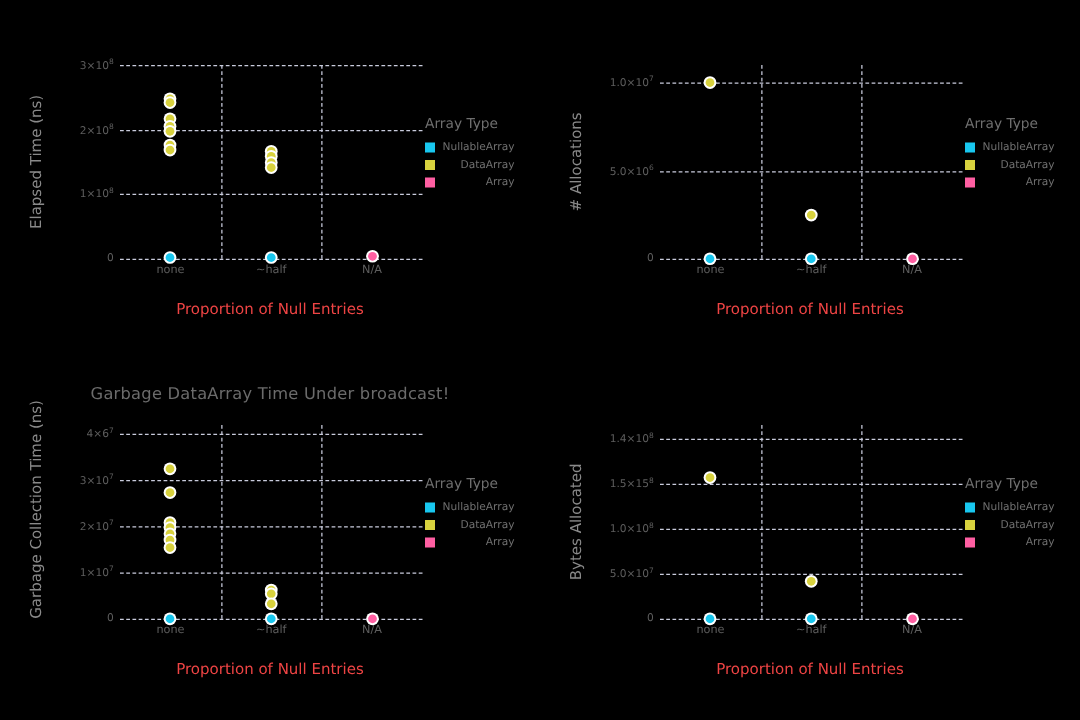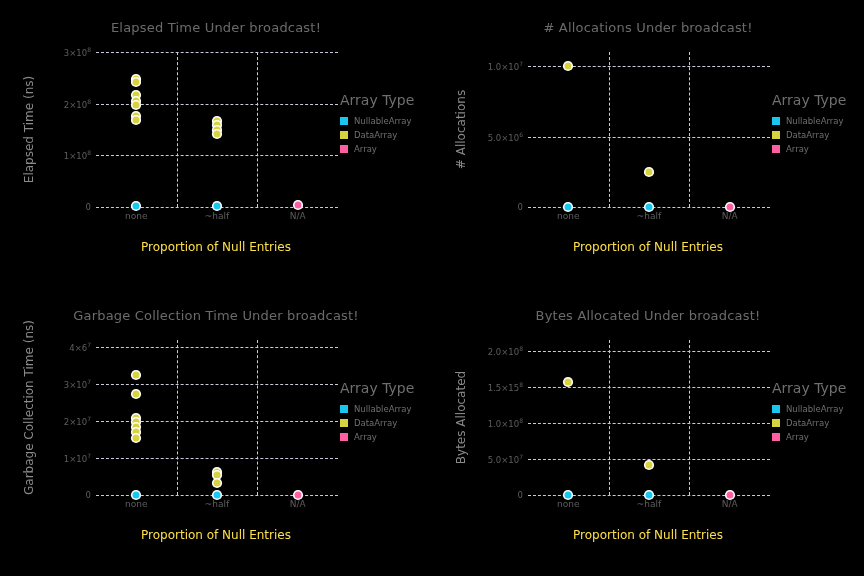--- a/index.html
+++ b/index.html
@@ -118,7 +118,6 @@
 
 <div id="root">
     <div class="panel" style="left: 0px; top: 0px;">
-      <div class="p-title">Elapsed Time Under broadcast!</div>
       <div class="plot">
         <div class="gridline-h" style="top: 155px;"></div>
         <div class="ytick" style="top: 155px;"><span>0</span></div>

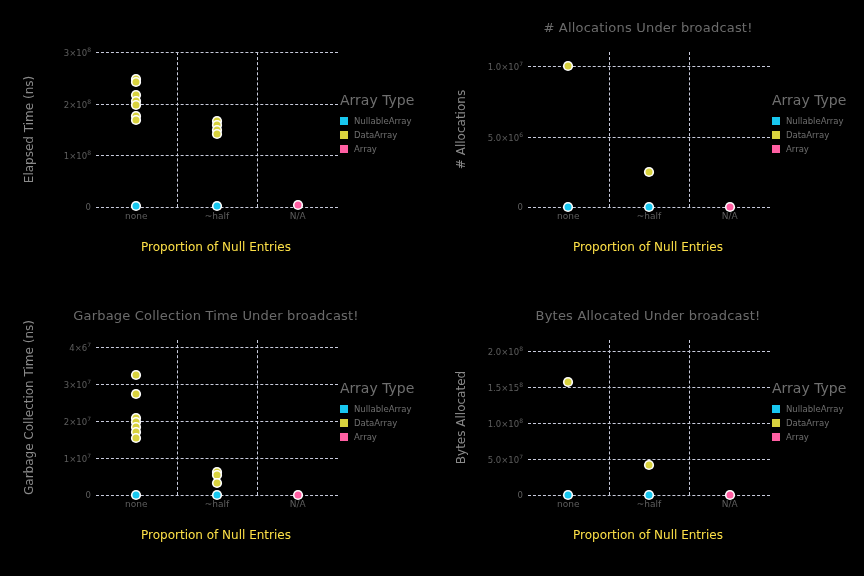--- a/index.html
+++ b/index.html
@@ -166,7 +166,6 @@
       </div>
     </div>
     <div class="panel" style="left: 432px; top: 0px;">
-      <div class="p-title"># Allocations Under broadcast!</div>
       <div class="plot">
         <div class="gridline-h" style="top: 155px;"></div>
         <div class="ytick" style="top: 155px;"><span>0</span></div>

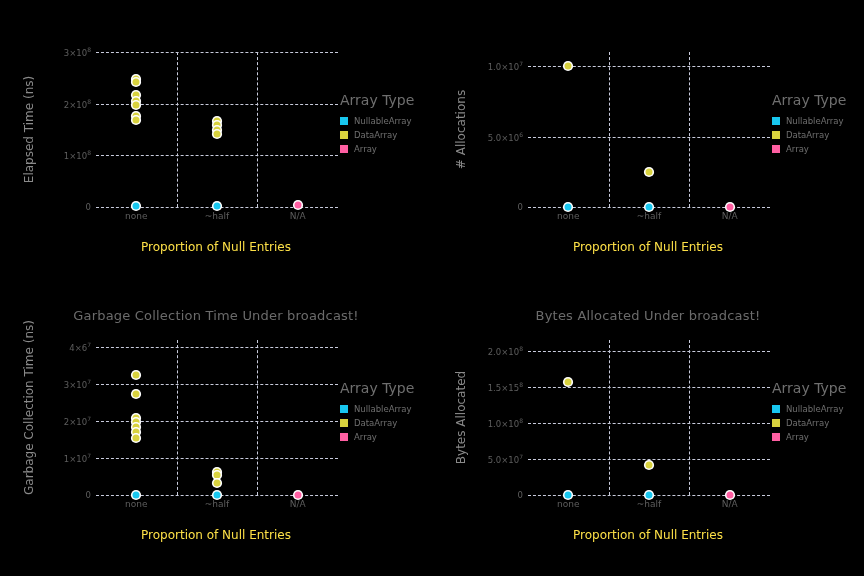--- a/index.html
+++ b/index.html
@@ -93,7 +93,7 @@
   .legend { position: absolute; }
   .legend-title {
     color: #6f6f6f;
-    font-size: 14px;
+    font-size: 11px;
     white-space: nowrap;
     margin-bottom: 6px;
   }

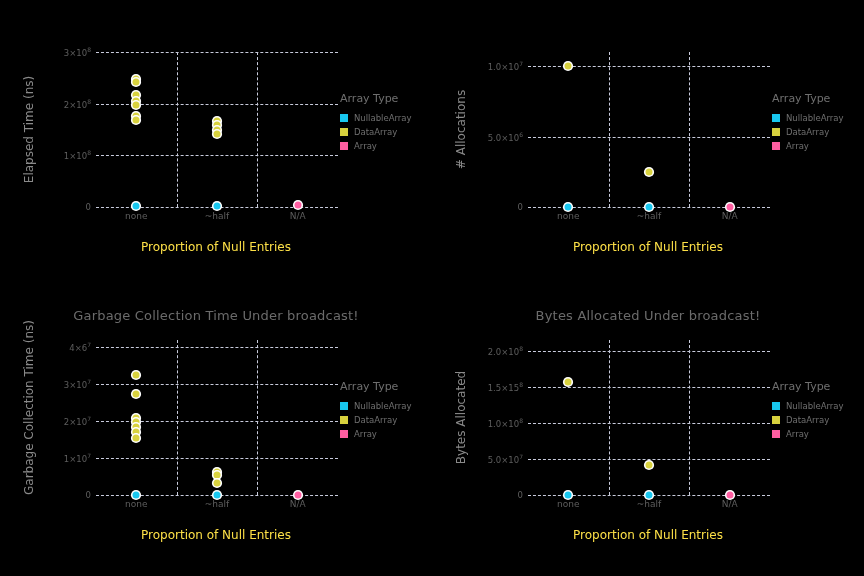--- a/index.html
+++ b/index.html
@@ -101,6 +101,7 @@
     display: flex; align-items: center;
     height: 13px;
     margin-bottom: 1px;
+    justify-content: space-between;
   }
   .legend-swatch {
     width: 8px; height: 8px;

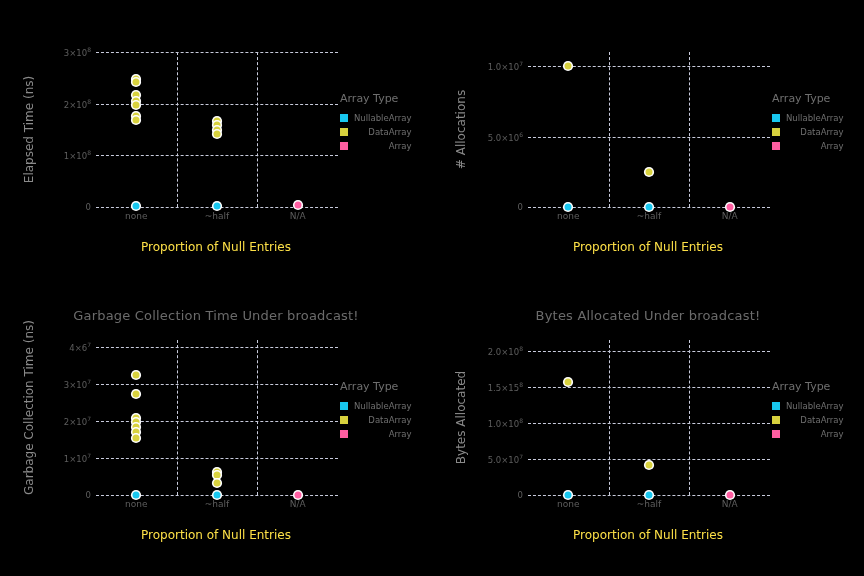--- a/index.html
+++ b/index.html
@@ -76,7 +76,7 @@
     position: absolute;
     left: 0; width: 432px;
     text-align: center;
-    color: #fde047;
+    color: #ef4444;
     font-size: 12px;
     top: 240px;
     white-space: nowrap;

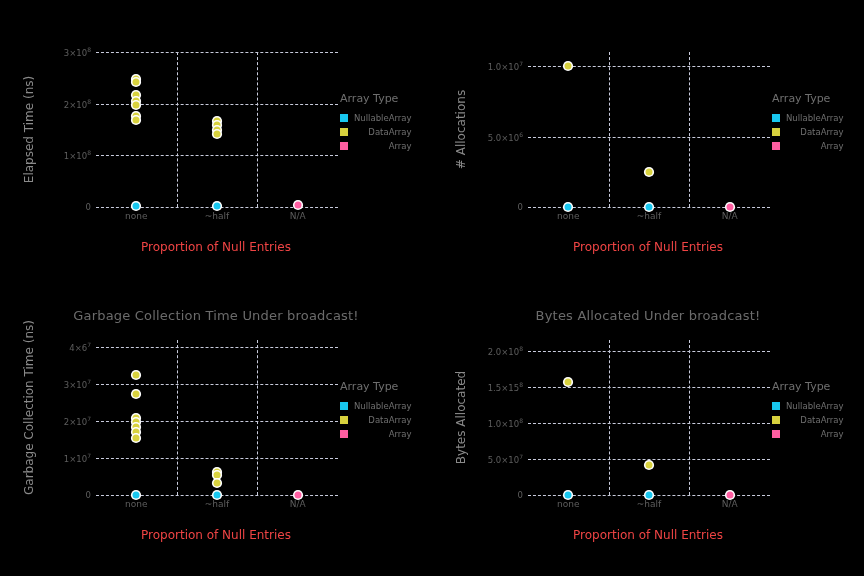--- a/index.html
+++ b/index.html
@@ -204,7 +204,7 @@
       </div>
     </div>
     <div class="panel" style="left: 0px; top: 288px;">
-      <div class="p-title">Garbage Collection Time Under broadcast!</div>
+      <div class="p-title">Garbage DataArray Time Under broadcast!</div>
       <div class="plot">
         <div class="gridline-h" style="top: 155px;"></div>
         <div class="ytick" style="top: 155px;"><span>0</span></div>

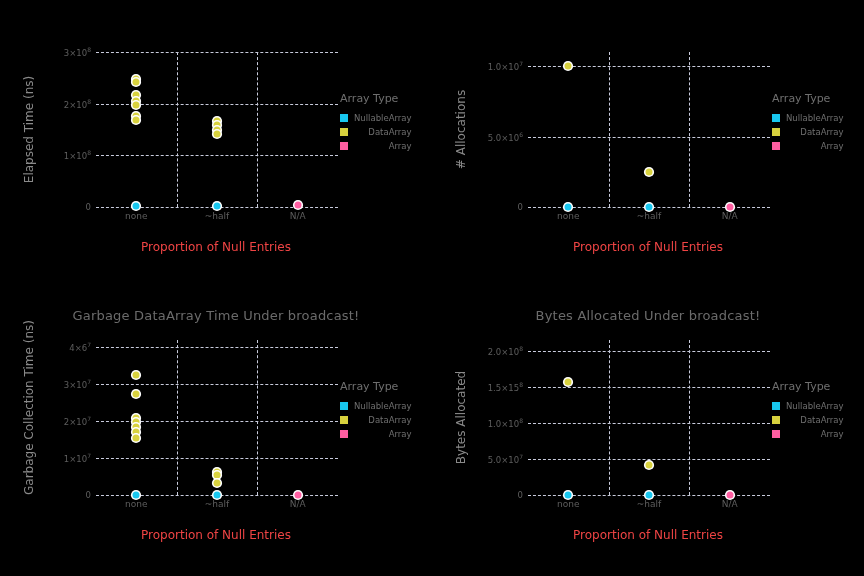--- a/index.html
+++ b/index.html
@@ -254,7 +254,6 @@
       </div>
     </div>
     <div class="panel" style="left: 432px; top: 288px;">
-      <div class="p-title">Bytes Allocated Under broadcast!</div>
       <div class="plot">
         <div class="gridline-h" style="top: 155px;"></div>
         <div class="ytick" style="top: 155px;"><span>0</span></div>

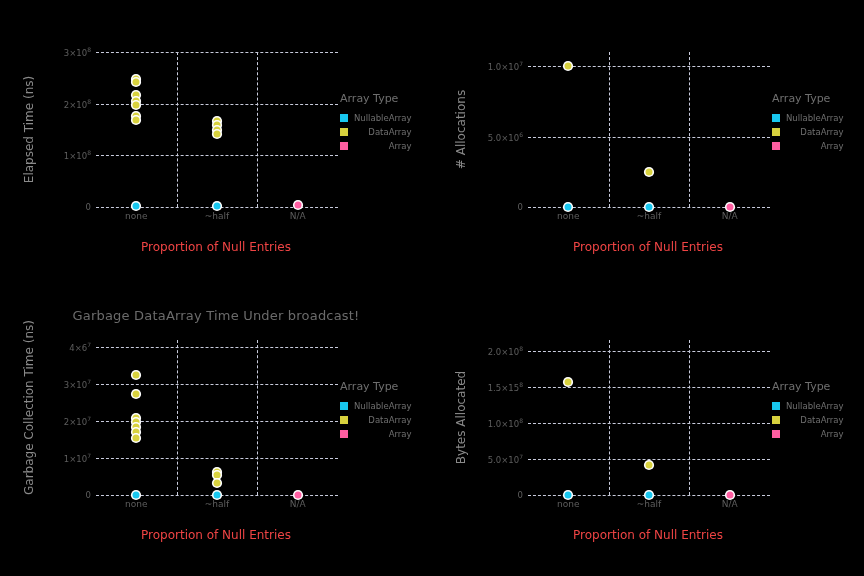--- a/index.html
+++ b/index.html
@@ -264,7 +264,7 @@
         <div class="gridline-h" style="top: 46.8605px;"></div>
         <div class="ytick" style="top: 46.8605px;"><span>1.5×15</span><sup>8</sup></div>
         <div class="gridline-h" style="top: 10.814px;"></div>
-        <div class="ytick" style="top: 10.814px;"><span>2.0×10</span><sup>8</sup></div>
+        <div class="ytick" style="top: 10.814px;"><span>1.4×10</span><sup>8</sup></div>
         <div class="xtick" style="left: 40.3333px;">none</div>
         <div class="gridline-v" style="left: 80.6667px;"></div>
         <div class="xtick" style="left: 121px;">~half</div>

